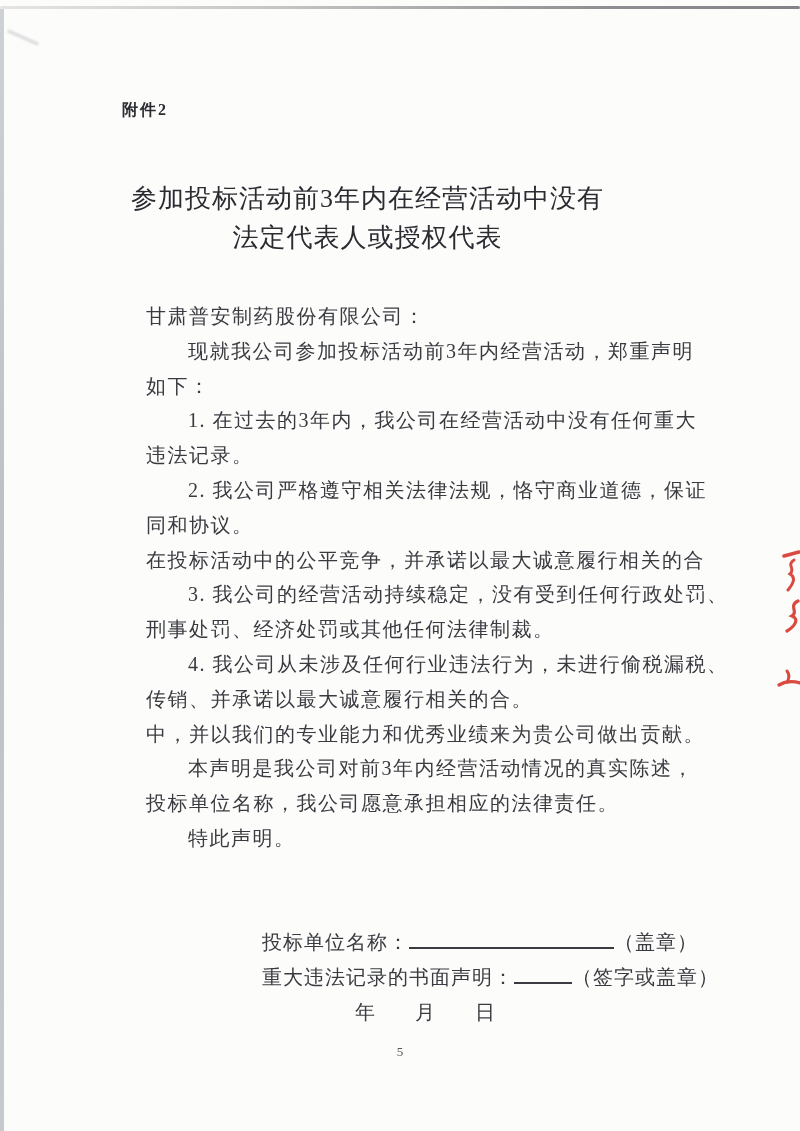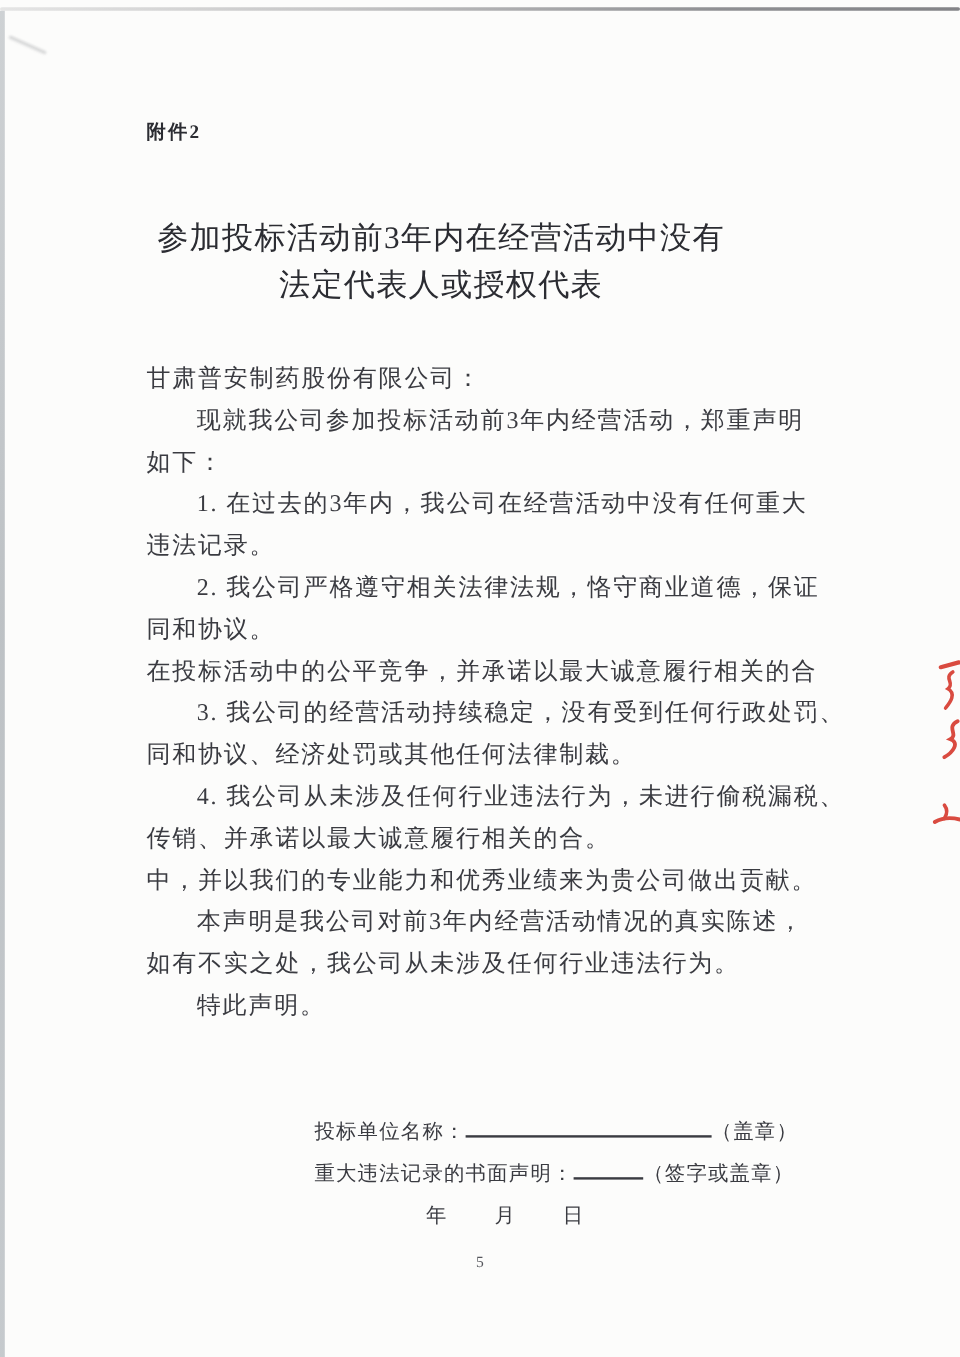--- a/index.html
+++ b/index.html
@@ -55,7 +55,7 @@
     font-size:20px;line-height:34.8px;letter-spacing:1.5px;
     color:var(--ink);
   }
-  .line{white-space:nowrap;}
+  .line{white-space:nowrap;margin-left:24px;}
   .line.ind{padding-left:42px;}
   
   .sig-block{

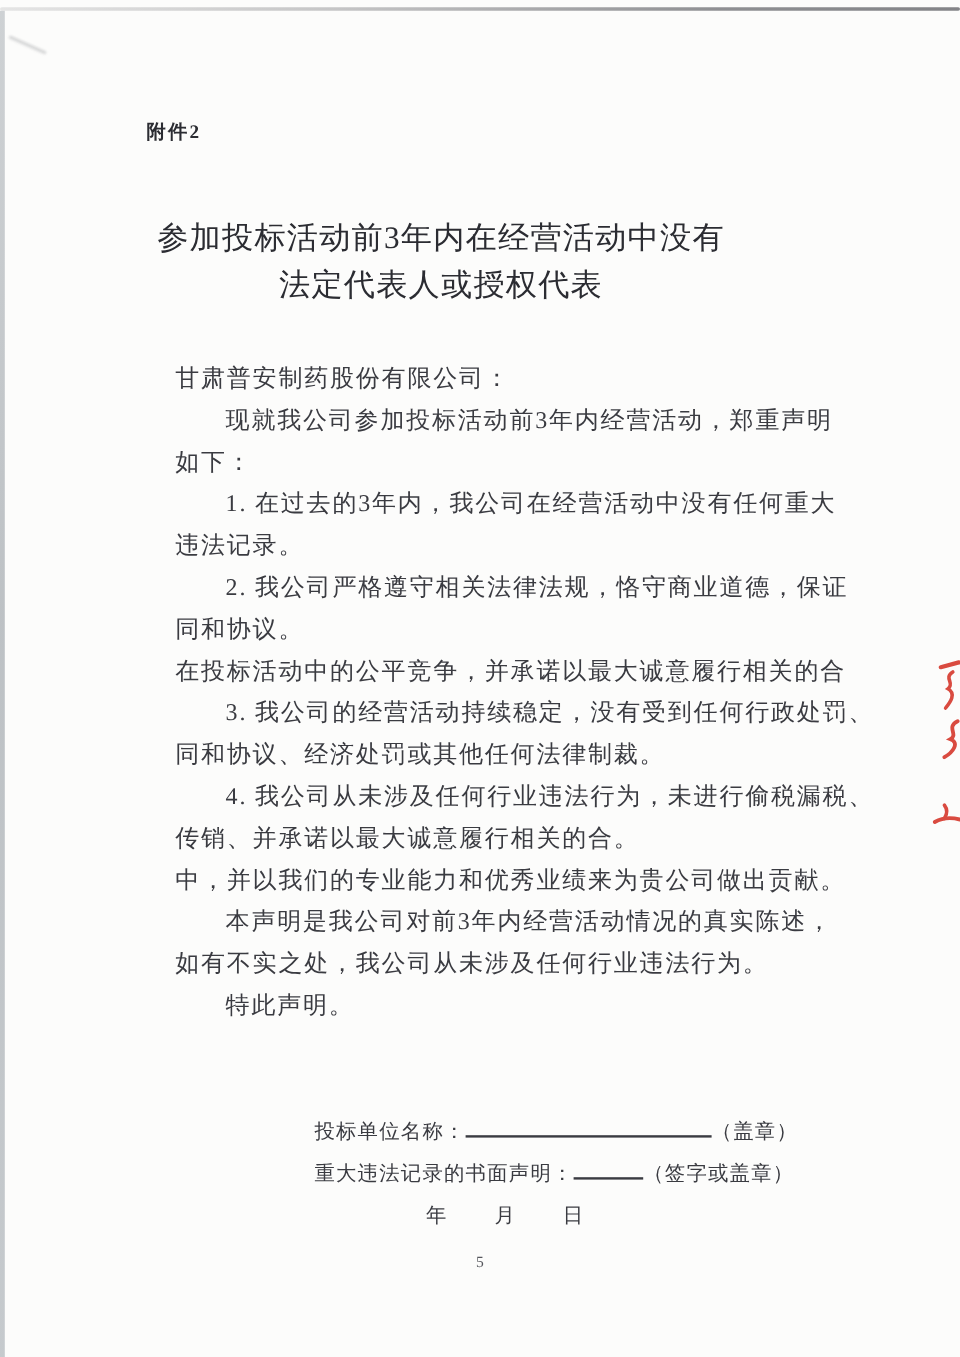--- a/index.html
+++ b/index.html
@@ -107,7 +107,7 @@
     <div class="line">同和协议。</div>
     <div class="line">在投标活动中的公平竞争，并承诺以最大诚意履行相关的合</div>
     <div class="line ind">3. 我公司的经营活动持续稳定，没有受到任何行政处罚、</div>
-    <div class="line">同和协议、经济处罚或其他任何法律制裁。</div>
+    <div class="line">刑事处罚、经济处罚或其他任何法律制裁。</div>
     <div class="line ind">4. 我公司从未涉及任何行业违法行为，未进行偷税漏税、</div>
     <div class="line">传销、并承诺以最大诚意履行相关的合。</div>
     <div class="line">中，并以我们的专业能力和优秀业绩来为贵公司做出贡献。</div>

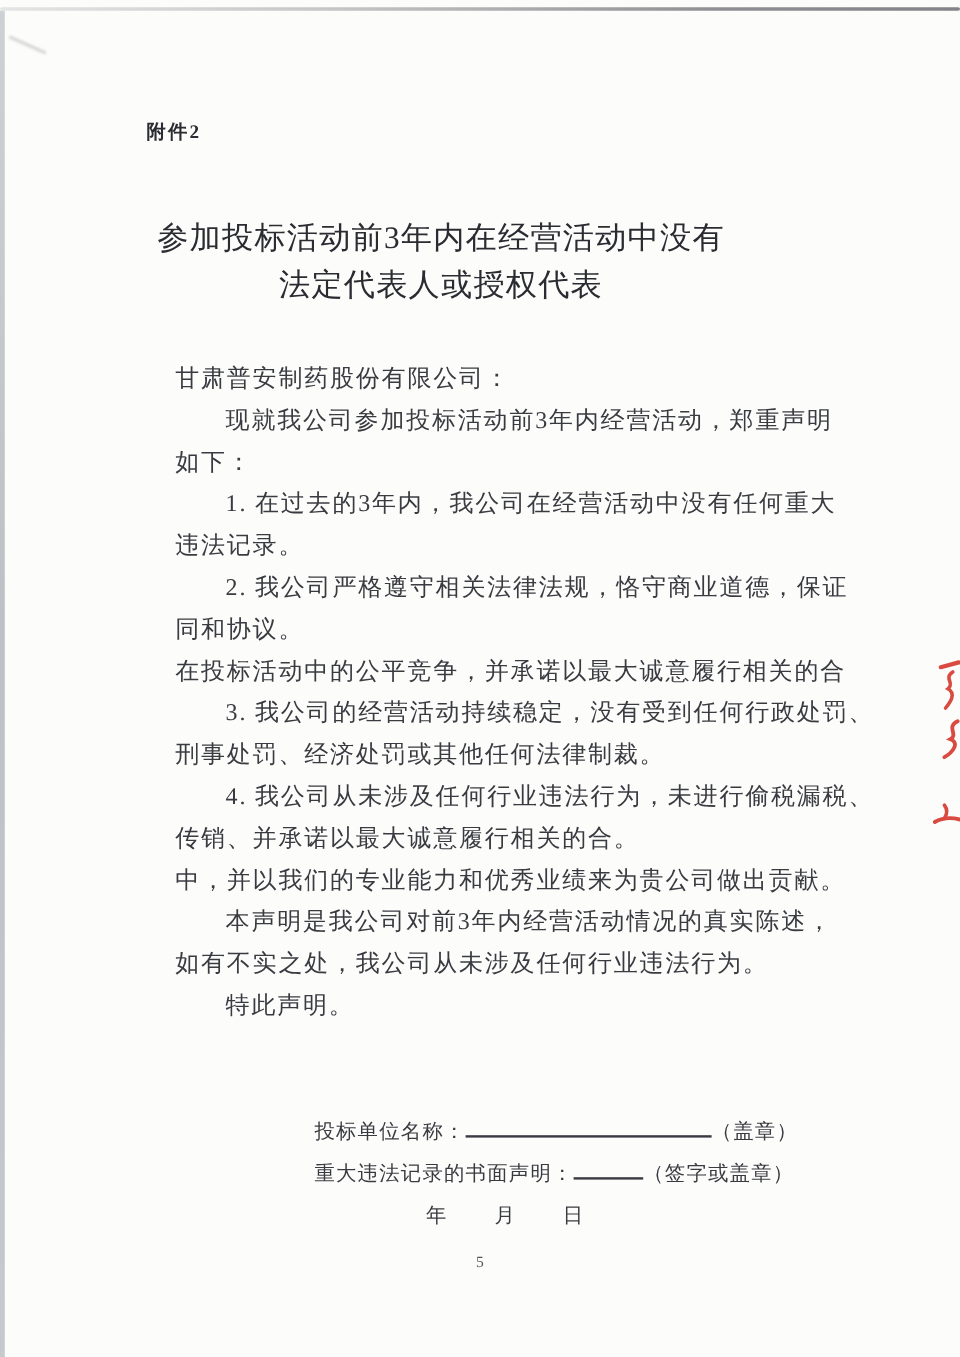--- a/index.html
+++ b/index.html
@@ -112,7 +112,7 @@
     <div class="line">传销、并承诺以最大诚意履行相关的合。</div>
     <div class="line">中，并以我们的专业能力和优秀业绩来为贵公司做出贡献。</div>
     <div class="line ind">本声明是我公司对前3年内经营活动情况的真实陈述，</div>
-    <div class="line">如有不实之处，我公司从未涉及任何行业违法行为。</div>
+    <div class="line">投标单位名称，我公司愿意承担相应的法律责任。</div>
     <div class="line ind">特此声明。</div>
   </div>
 

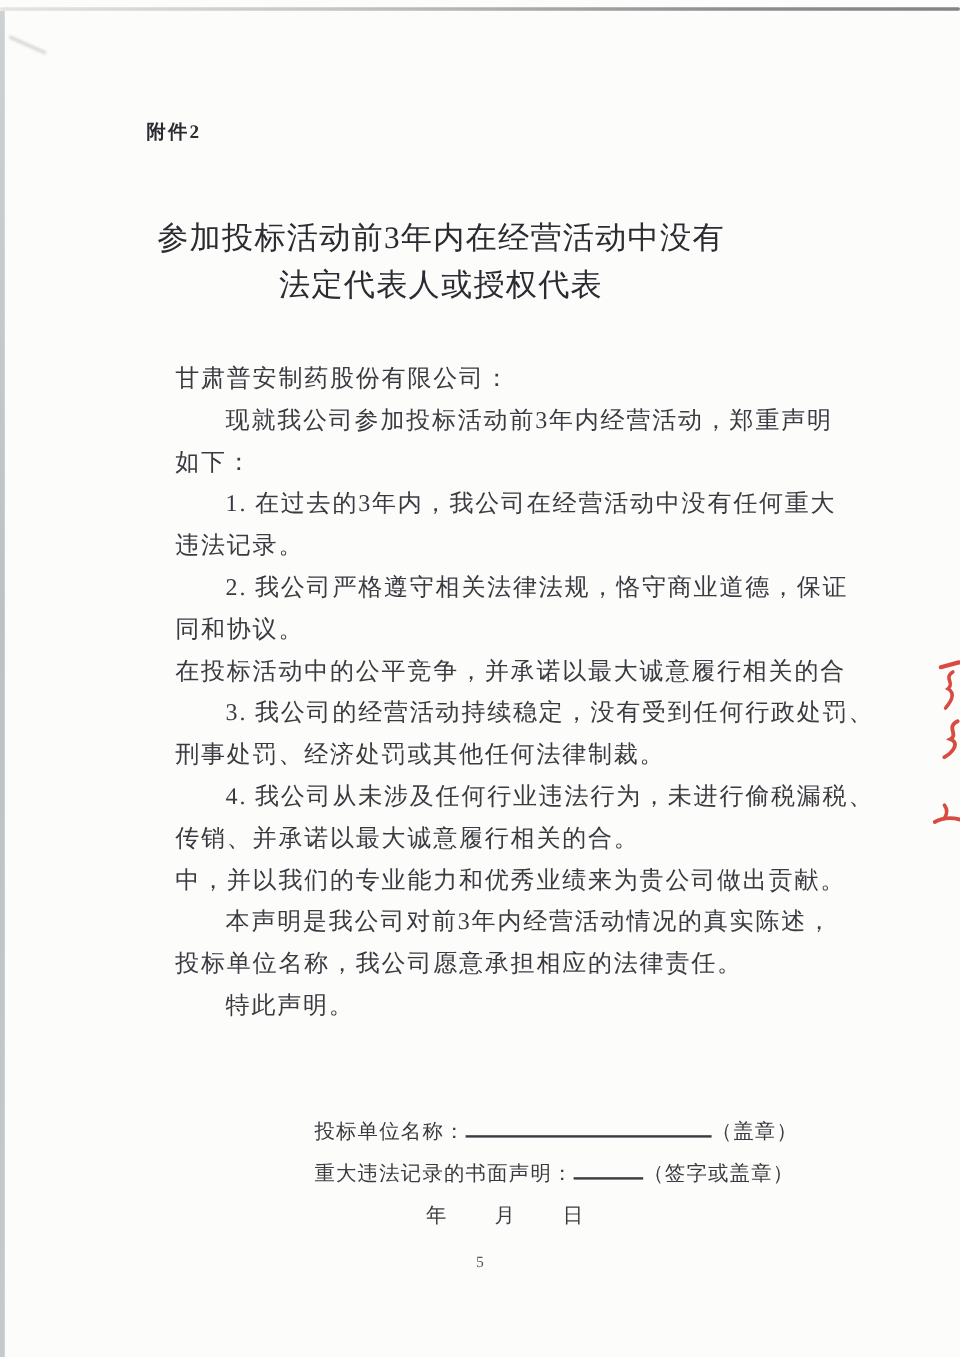--- a/index.html
+++ b/index.html
@@ -60,7 +60,7 @@
   
   .sig-block{
     position:absolute;left:262px;top:925px;width:440px;
-    font-size:17px;line-height:35px;letter-spacing:1px;
+    font-size:20px;line-height:35px;letter-spacing:1px;
     color:var(--ink);white-space:nowrap;
   }
   .sig-underline{

